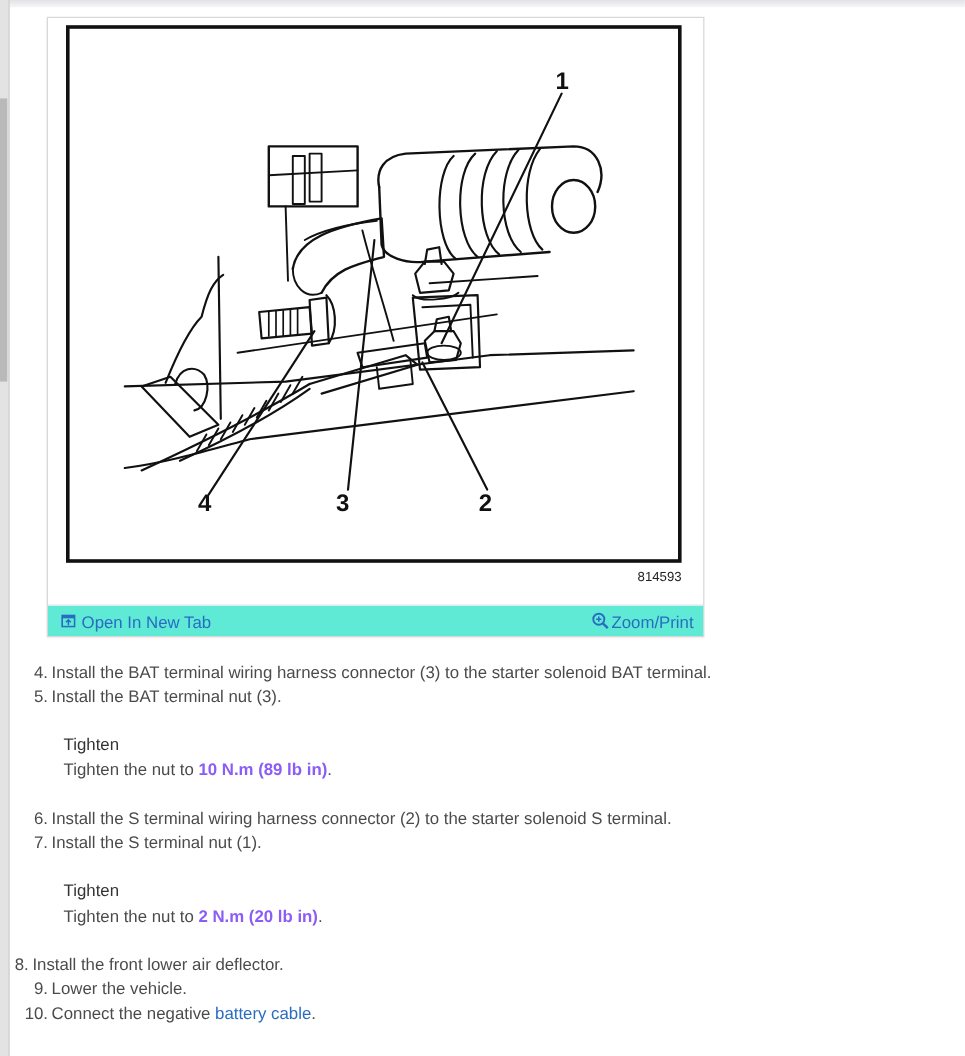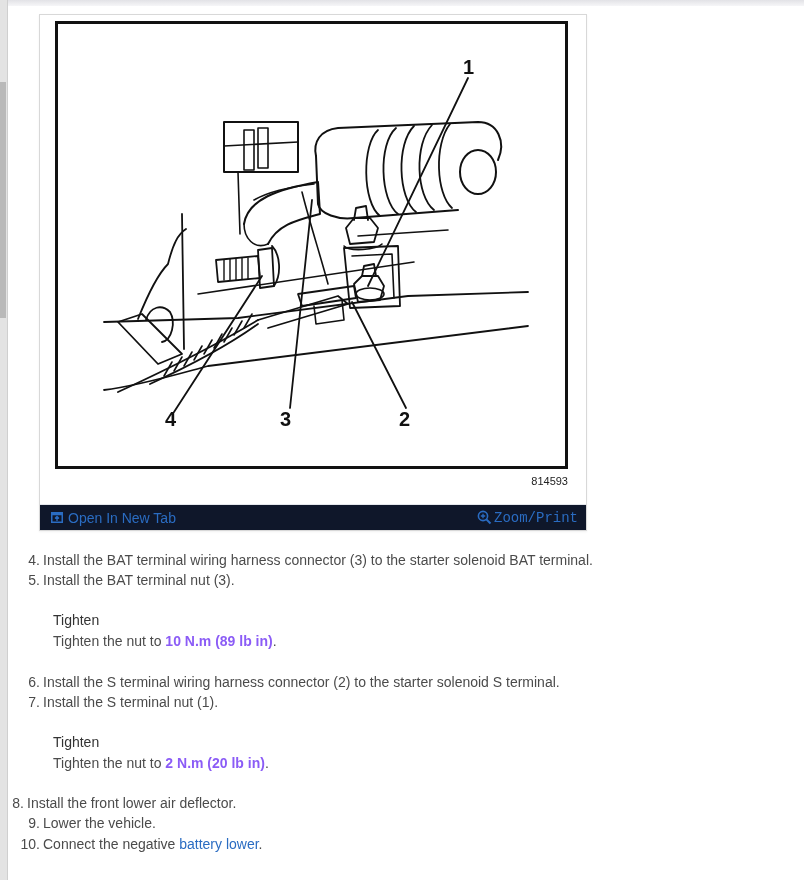--- a/index.html
+++ b/index.html
@@ -37,7 +37,7 @@
   }
   .figure-links {
     position: absolute; left: 0; right: 0; bottom: 0; height: 26px;
-    background: #0f172a; border-top: 1px solid #e4e7ec;
+    background: #5eead4; border-top: 1px solid #e4e7ec;
     display: flex; align-items: center; justify-content: space-between;
     padding: 0 8px 0 11px; box-sizing: border-box;
   }

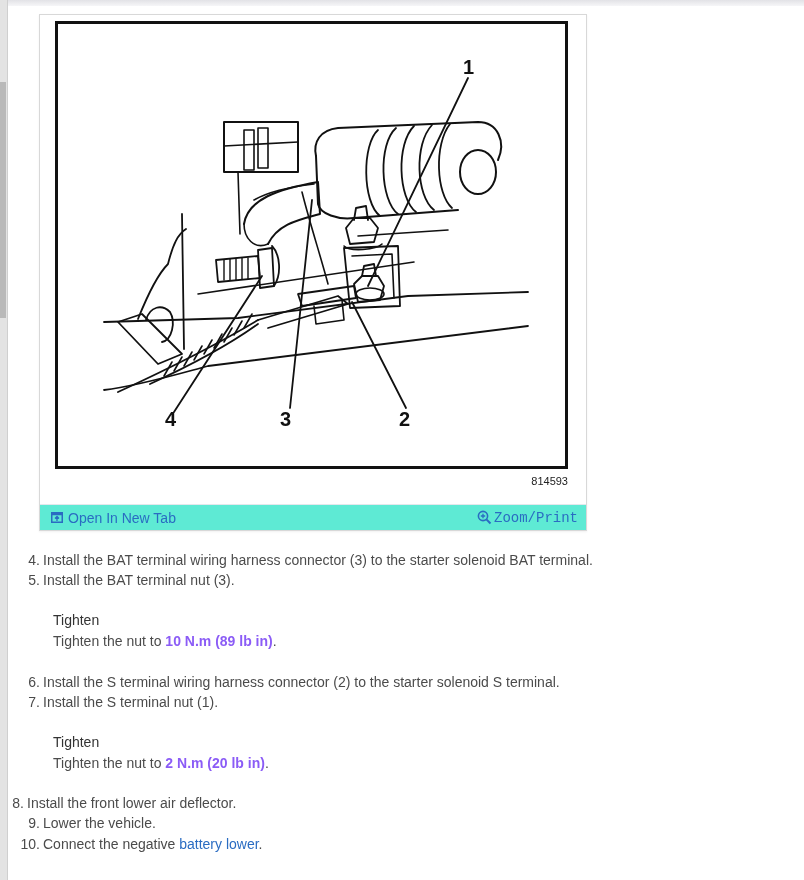--- a/index.html
+++ b/index.html
@@ -161,7 +161,7 @@
       </span>
       <span>Open In New Tab</span>
     </a>
-    <a class="flink" style="gap:2px;font-family:Liberation Mono, monospace;">
+    <a class="flink" style="gap:2px;">
       <span>
         <svg width="15" height="15" viewBox="0 0 15 15">
             <circle cx="6" cy="6" r="4.6" fill="none" stroke="#2a6cc2" stroke-width="1.6"></circle>

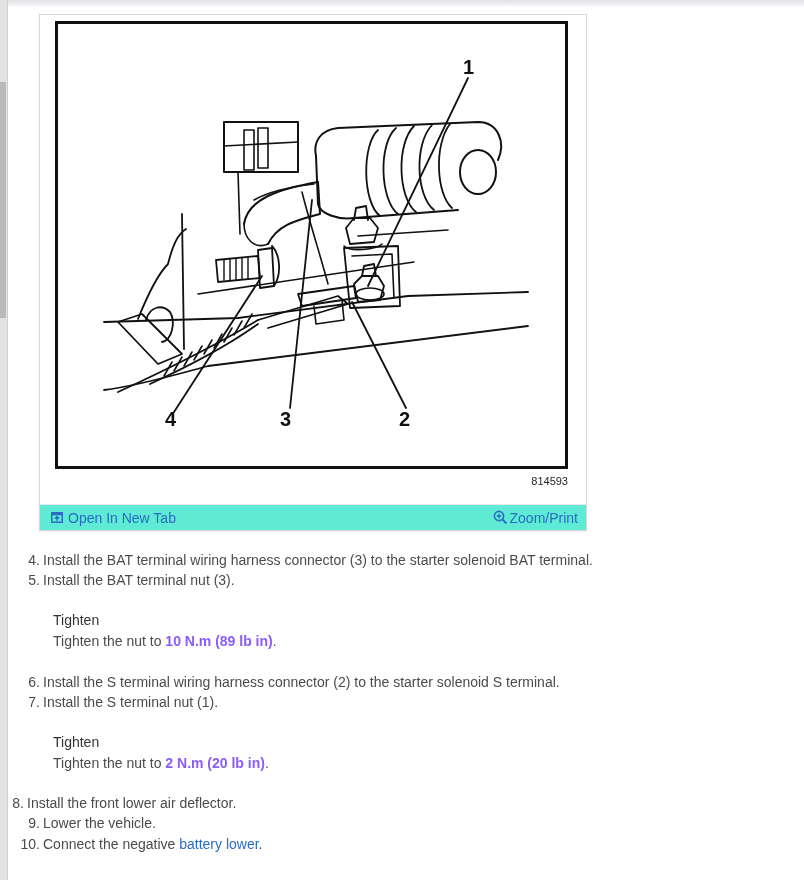--- a/index.html
+++ b/index.html
@@ -206,7 +206,7 @@
     <span class="num">9.</span><span>Lower the vehicle.</span>
   </div>
   <div class="step" style="left:15px; top:284px;">
-    <span class="num" style="width:25px;">10.</span><span>Connect the negative </span><a class="link">battery lower</a><span>.</span>
+    <span class="num" style="width:25px;">10.</span><span>Connect the negative </span><a class="link">battery cable</a><span>.</span>
   </div>
 </div>
 

